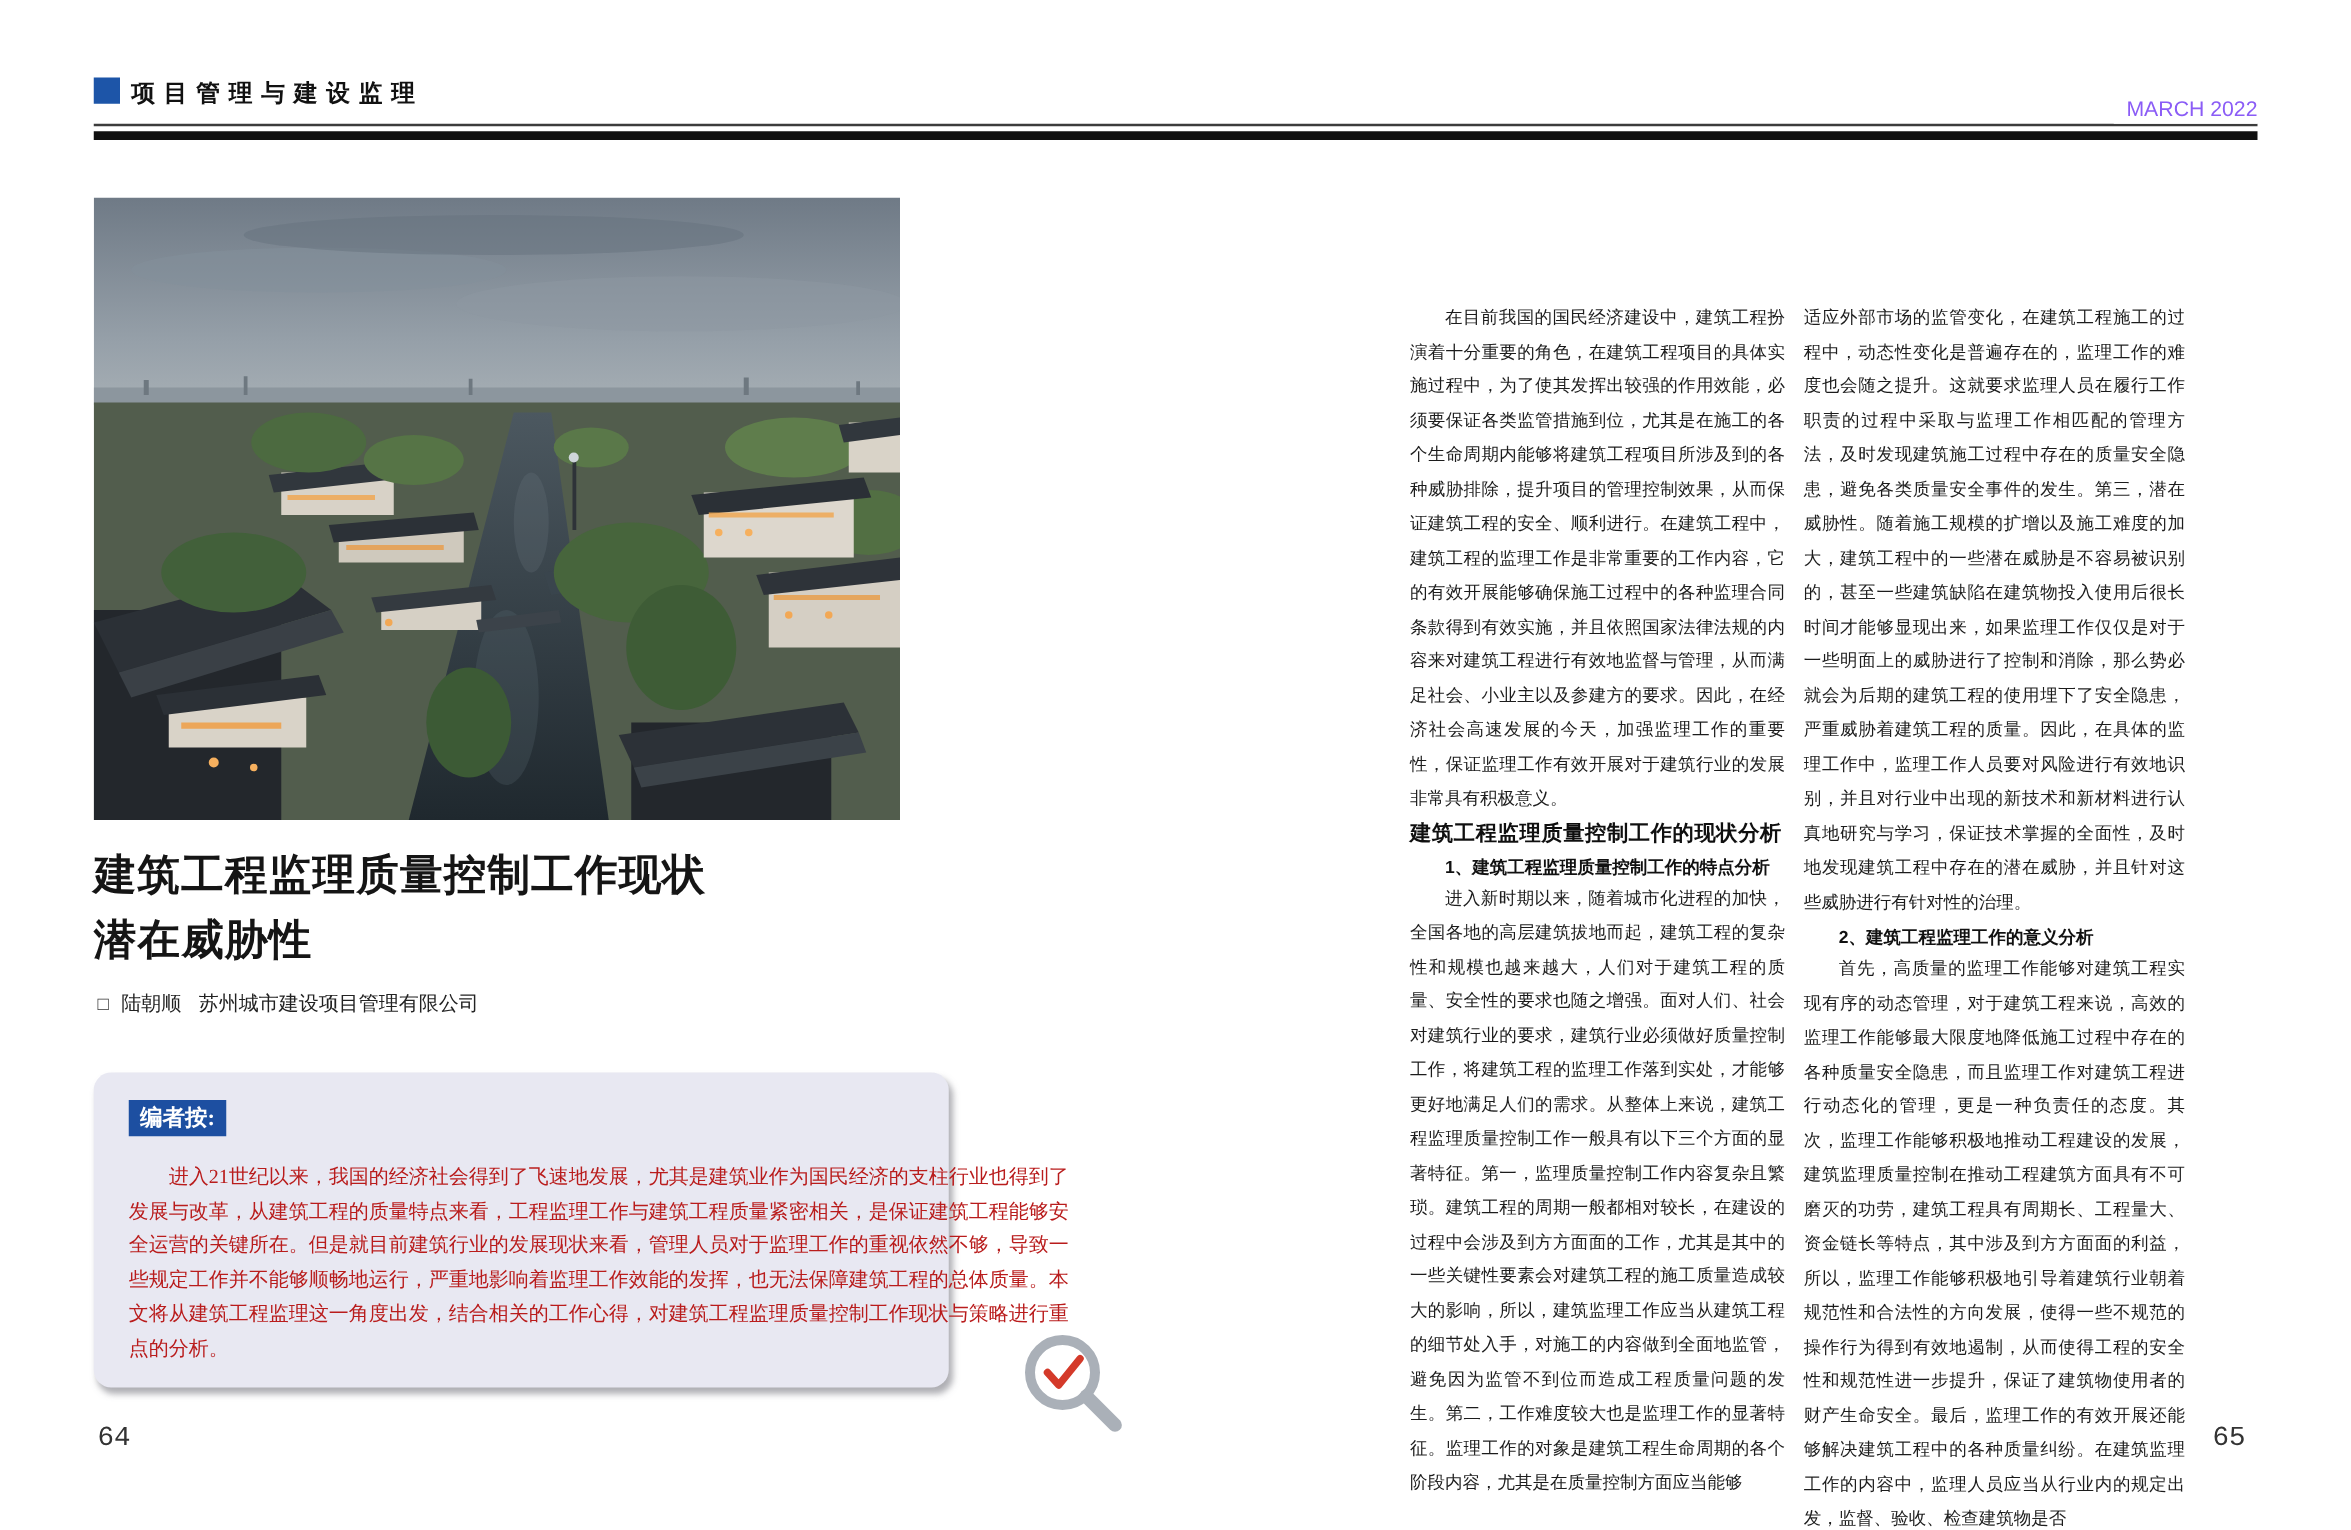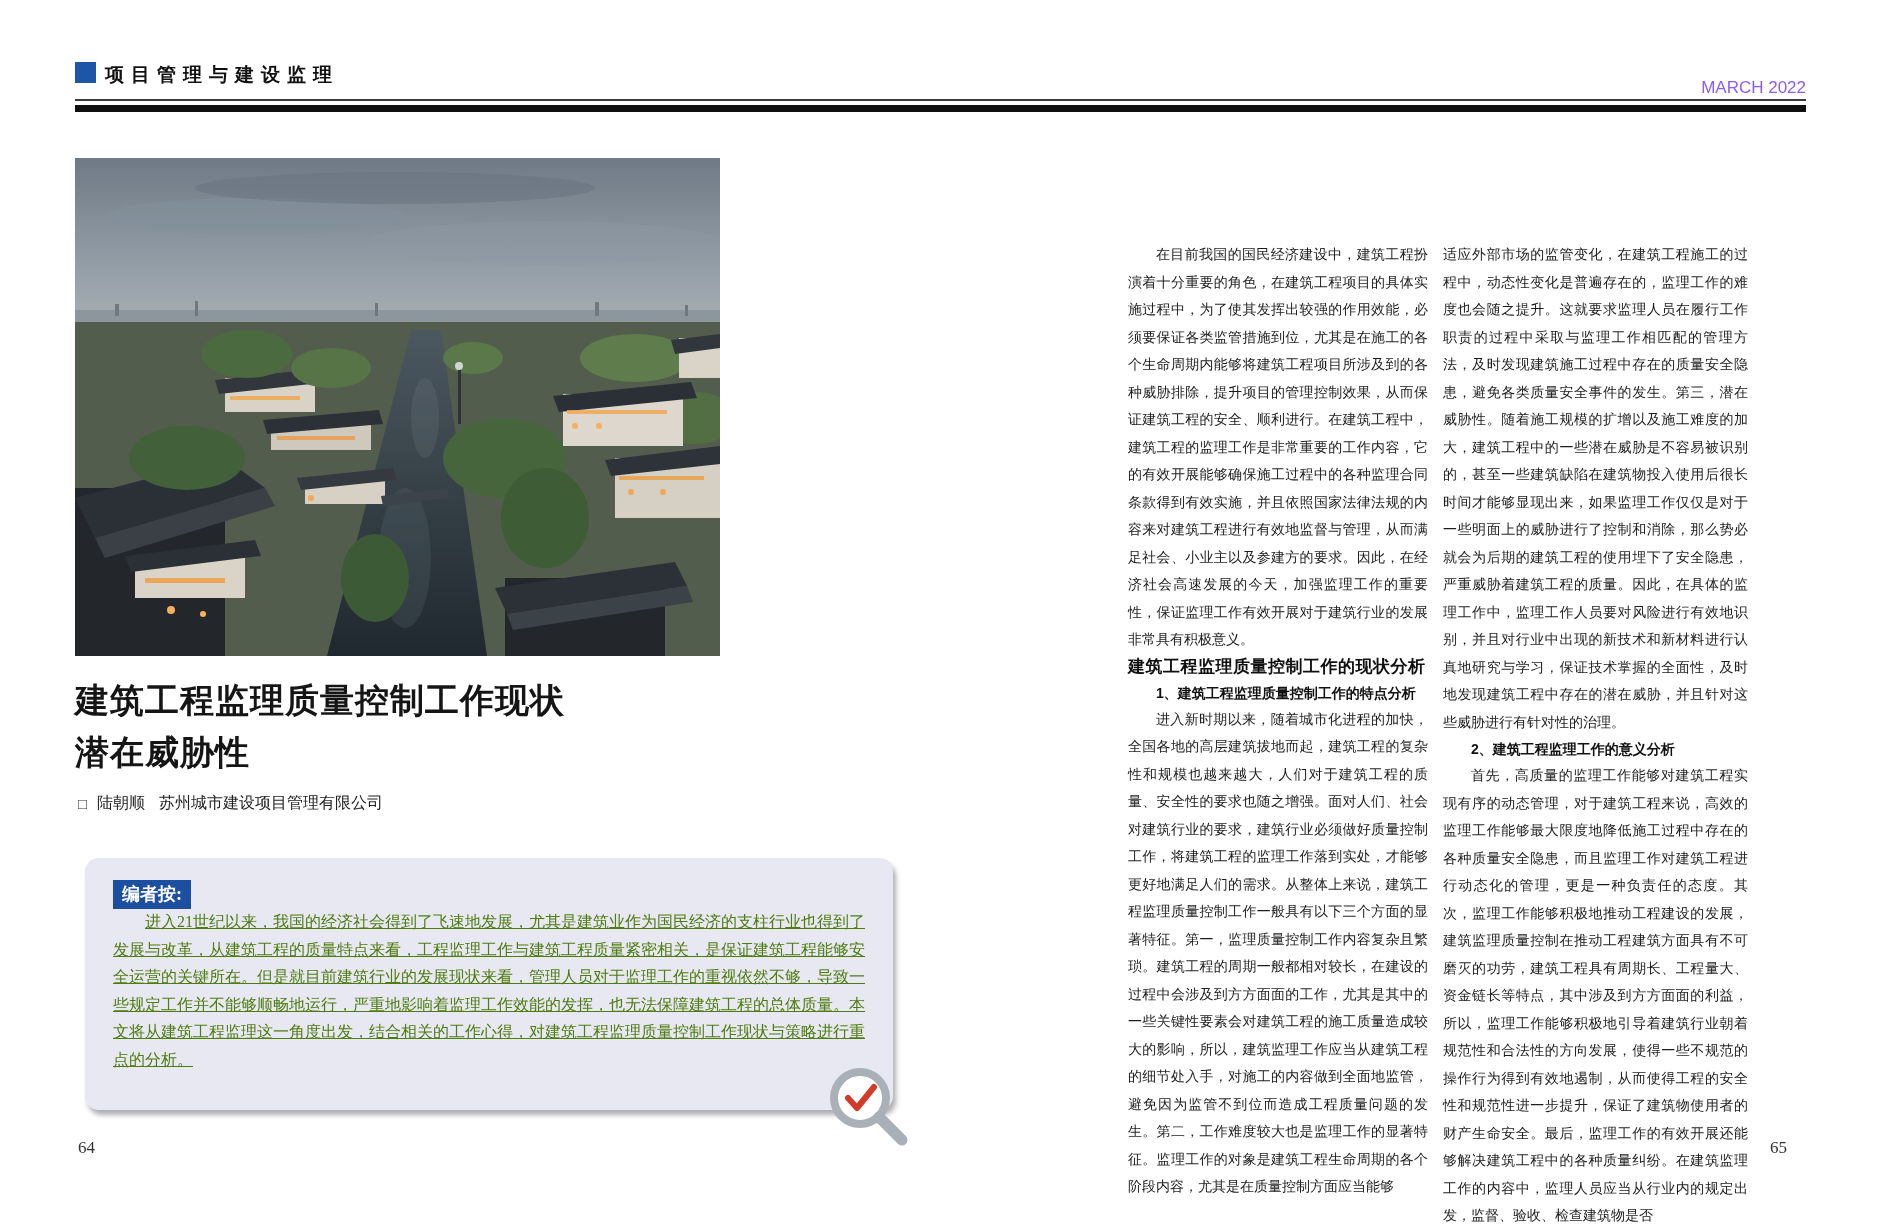--- a/index.html
+++ b/index.html
@@ -27,9 +27,9 @@
     font-family:"Liberation Sans","DejaVu Sans",sans-serif;font-size:16px;color:#222;}
   .author-marker{display:inline-block;font-size:15px;color:#333;margin-right:10px;line-height:1;}
   .author-name{margin-right:14px;}
-  .note-box{position:absolute;left:75px;top:858px;width:808px;height:252px;
+  .note-box{position:absolute;left:75px;top:858px;width:684px;height:252px;
     background:#e8e8f2;border-radius:14px;
-    box-shadow:3px 5px 5px rgba(110,110,118,.55);margin-left:10px;}
+    box-shadow:3px 5px 5px rgba(110,110,118,.55);}
   .note-chip{position:absolute;left:28px;top:22px;background:#1d4fa1;color:#ffffff;
     font-weight:bold;font-size:18px;padding:3px 9px 4px 9px;line-height:22px;}
   .note-body{position:absolute;left:28px;top:50px;width:752px;

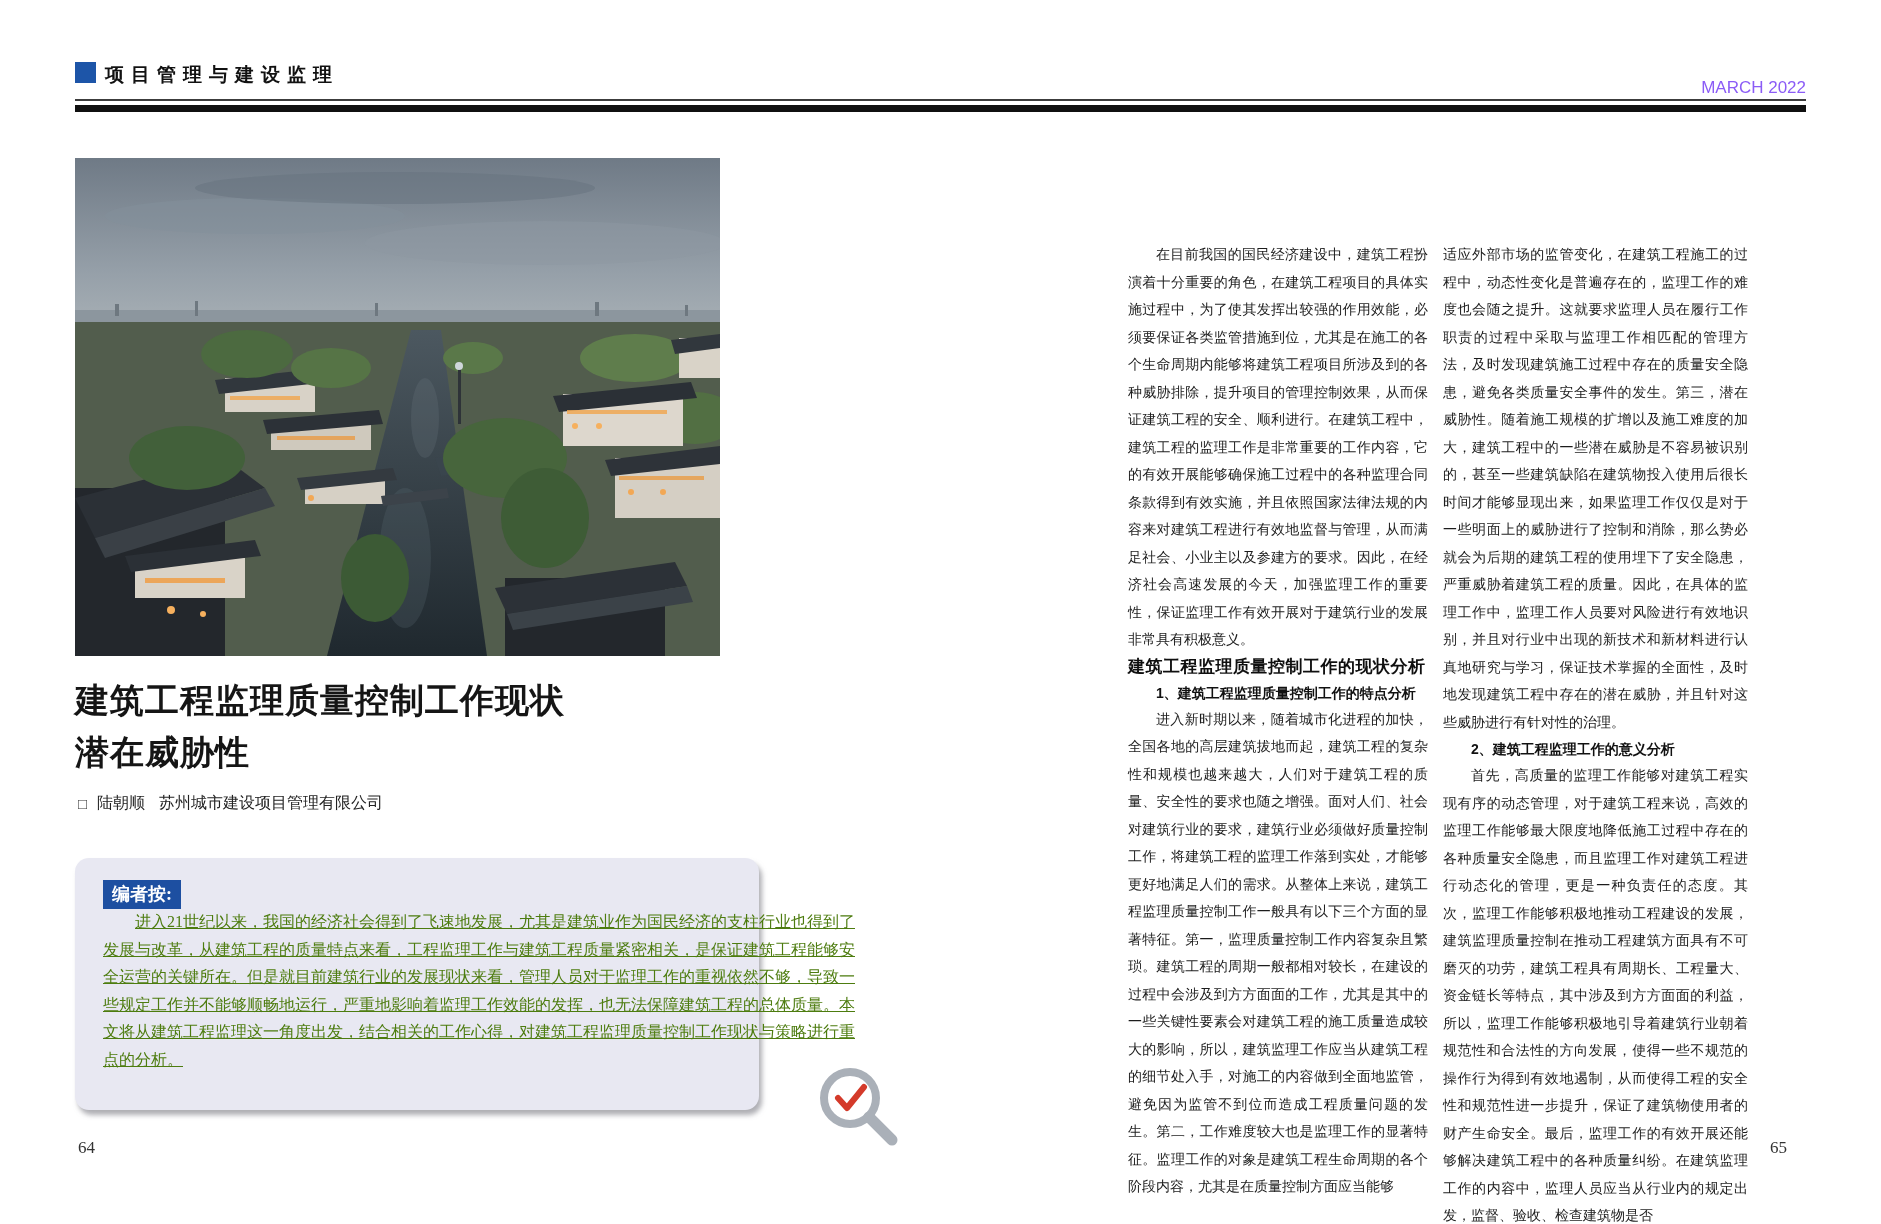--- a/index.html
+++ b/index.html
@@ -32,9 +32,9 @@
     box-shadow:3px 5px 5px rgba(110,110,118,.55);}
   .note-chip{position:absolute;left:28px;top:22px;background:#1d4fa1;color:#ffffff;
     font-weight:bold;font-size:18px;padding:3px 9px 4px 9px;line-height:22px;}
-  .note-body{position:absolute;left:28px;top:50px;width:752px;
-    font-size:16px;line-height:27.5px;color:#4d7c0f;
-    text-align:justify;text-indent:2em;text-decoration:underline;}
+  .note-body{position:absolute;left:28px;top:70px;width:752px;
+    font-size:16px;line-height:27.5px;color:#b91c1c;
+    text-align:justify;text-indent:2em;}
   .stamp-icon{position:absolute;left:737px;top:204px;width:92px;height:92px;z-index:3;}
   
   .col{position:absolute;top:241px;text-align:justify;font-size:14px;line-height:27.5px;color:#1c1c1c;}

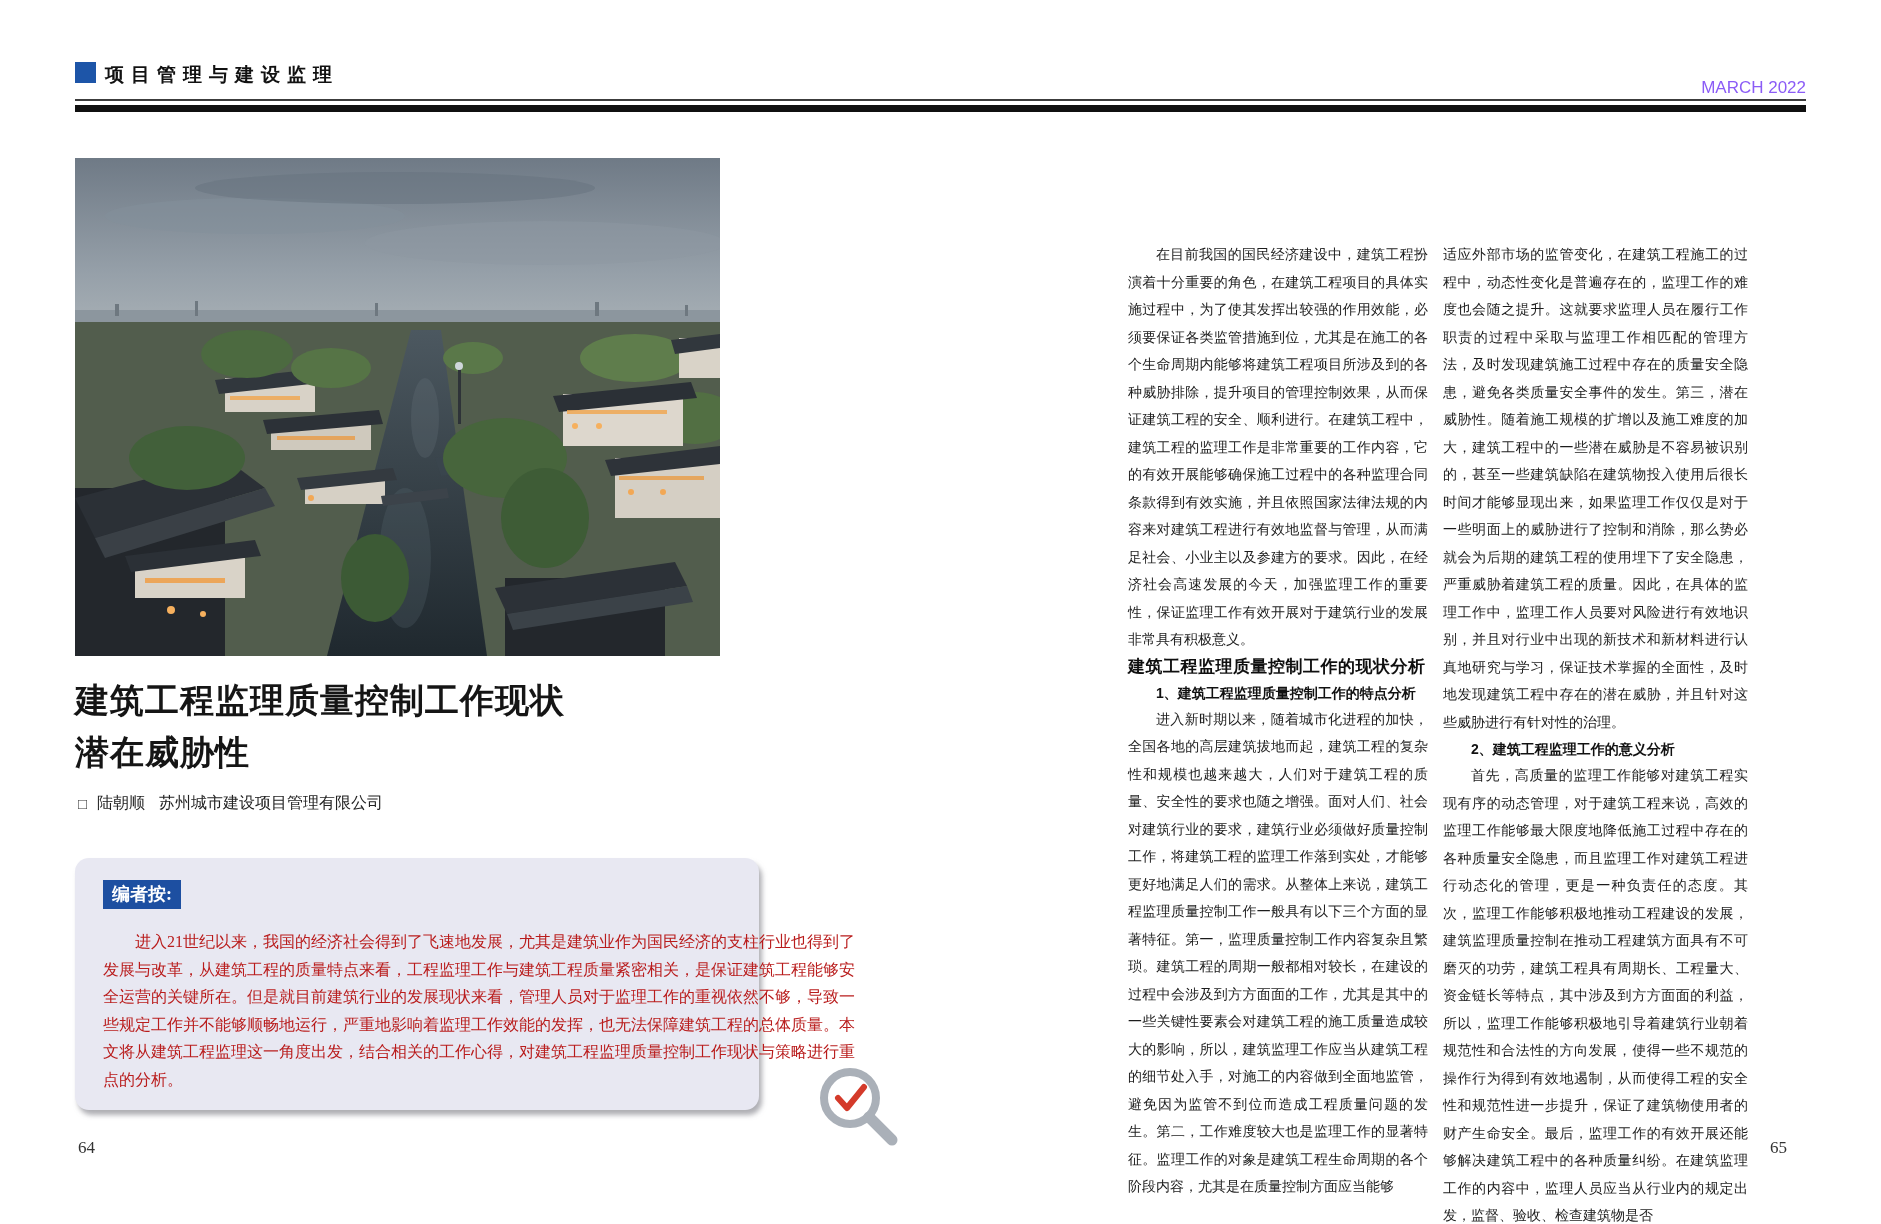--- a/index.html
+++ b/index.html
@@ -48,8 +48,8 @@
     font-weight:bold;font-size:14px;line-height:26px;color:#111;text-indent:2em;}
   .sub-heading2{margin:10px 0 4px 0;}
   
-  .pageno{position:absolute;top:1138px;font-family:Liberation Serif, serif;
-    font-size:17px;color:#333;}
+  .pageno{position:absolute;top:1138px;font-family:Liberation Mono, monospace;
+    font-size:22px;color:#333;}
   .pageno-left{left:78px;}
   .pageno-right{left:1770px;}
 </style>

